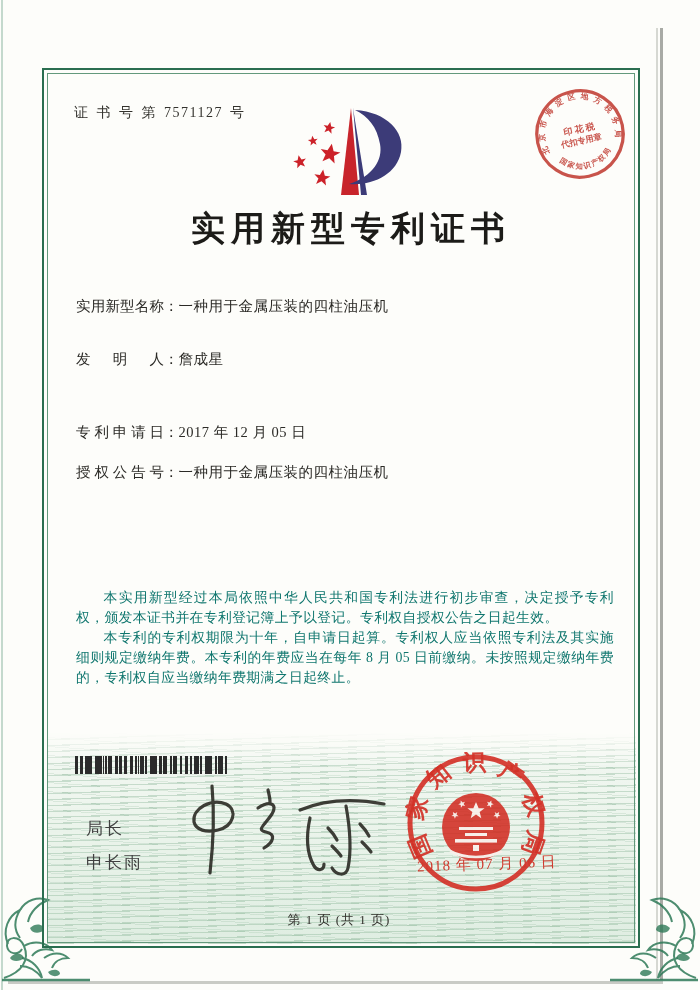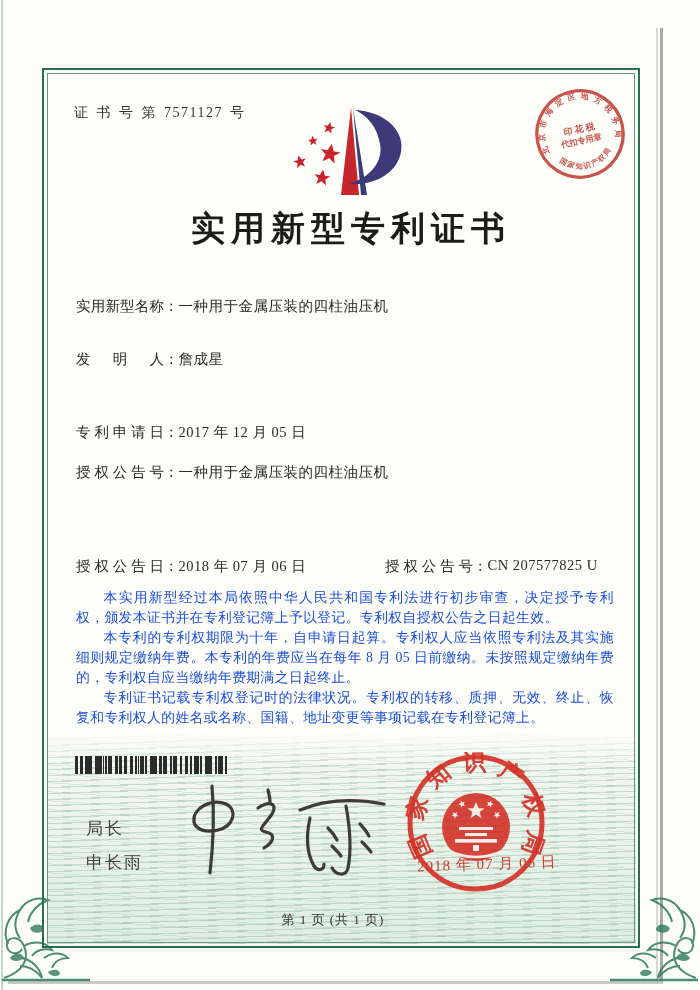--- a/index.html
+++ b/index.html
@@ -161,14 +161,6 @@
   </div>
   <div class="row row-patentee">
     <span class="lbl">授权公告号</span><span class="colon">：</span><span class="val">一种用于金属压装的四柱油压机</span>
-  </div>
-  <div class="row row-grant">
-    <span>
-      <span class="lbl">授权公告日</span><span class="colon">：</span><span class="val">2018 年 07 月 06 日</span>
-    </span>
-    <span class="grant-no">
-      <span class="lbl">授权公告号</span><span class="colon">：</span><span class="val">CN 207577825 U</span>
-    </span>
   </div>
 
   <div class="paras">

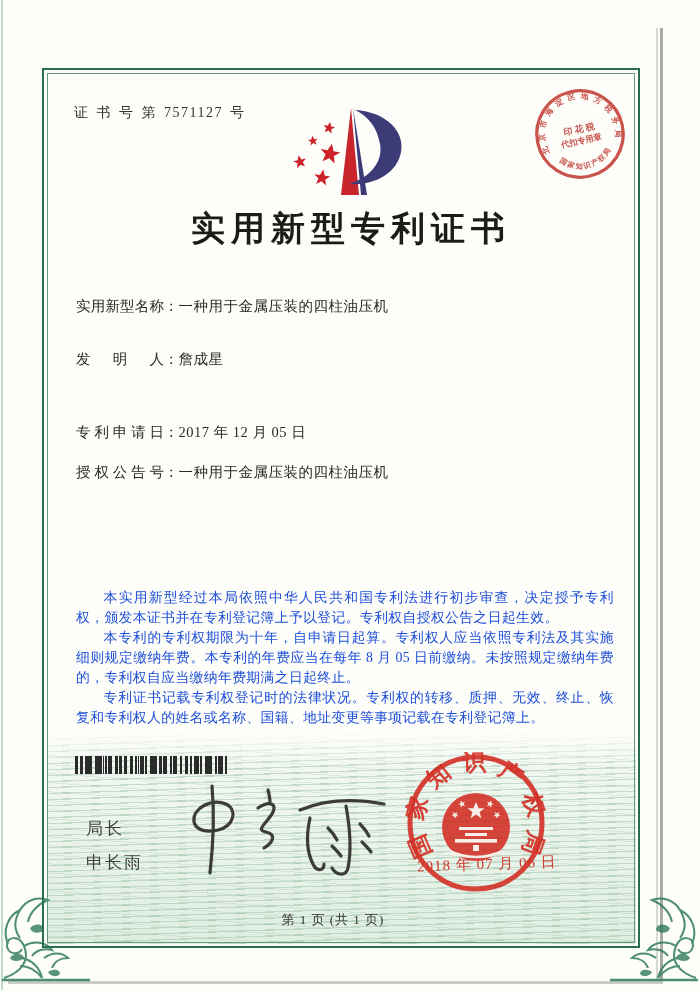--- a/index.html
+++ b/index.html
@@ -35,7 +35,7 @@
   .row-grant{top:557px;} .grant-no{position:absolute;left:309px;top:0;white-space:nowrap;}
   
   .paras{position:absolute;left:76px;top:588px;width:538px;z-index:6;}
-  .paras p{margin:0;text-indent:2em;font-size:13.8px;line-height:20px;letter-spacing:.4px;text-align:justify;color:#1d4ed8;}
+  .paras p{margin:0;text-indent:2em;font-size:13.8px;line-height:20px;letter-spacing:.4px;text-align:justify;color:#0f766e;}
   
   .band{position:absolute;left:47px;top:733px;width:589px;height:211px;z-index:1;
         background:

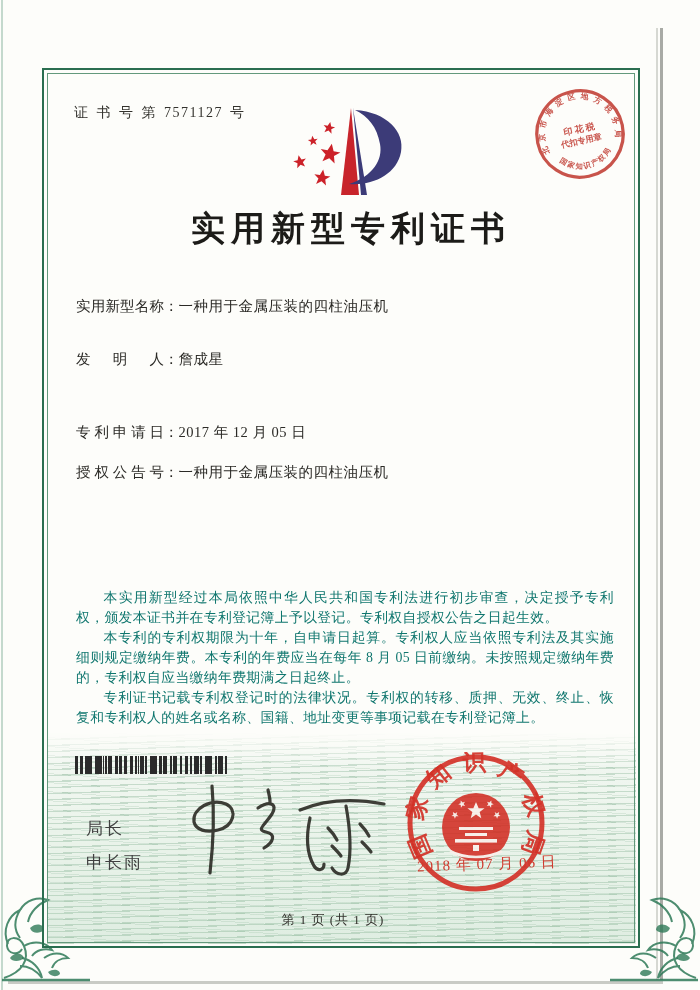--- a/index.html
+++ b/index.html
@@ -166,7 +166,6 @@
   <div class="paras">
     <p>本实用新型经过本局依照中华人民共和国专利法进行初步审查，决定授予专利权，颁发本证书并在专利登记簿上予以登记。专利权自授权公告之日起生效。</p>
     <p>本专利的专利权期限为十年，自申请日起算。专利权人应当依照专利法及其实施细则规定缴纳年费。本专利的年费应当在每年 8 月 05 日前缴纳。未按照规定缴纳年费的，专利权自应当缴纳年费期满之日起终止。</p>
-    <p>专利证书记载专利权登记时的法律状况。专利权的转移、质押、无效、终止、恢复和专利权人的姓名或名称、国籍、地址变更等事项记载在专利登记簿上。</p>
   </div>
 
   <div class="barcode"></div>

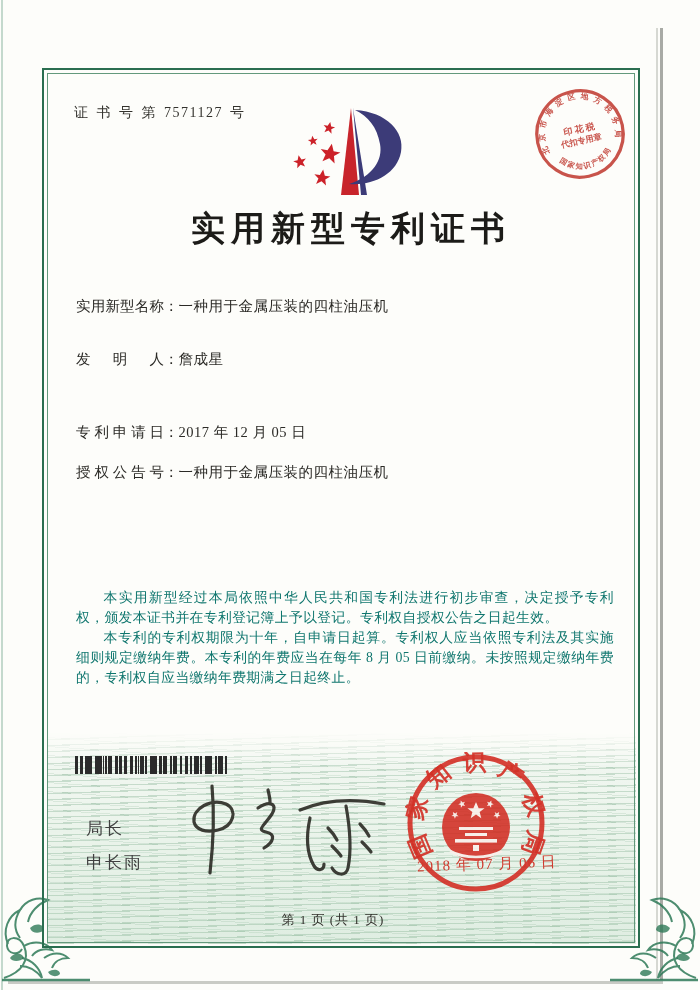--- a/index.html
+++ b/index.html
@@ -60,7 +60,7 @@
   .seal-date{position:absolute;left:417px;top:855px;z-index:7;color:#cf3a2e;font-size:15px;
              letter-spacing:1px;transform:rotate(-2deg);white-space:nowrap;}
   
-  .footer{position:absolute;left:36px;top:911px;width:594px;text-align:center;z-index:6;
+  .footer{position:absolute;left:42px;top:911px;width:594px;text-align:center;z-index:6;
           font-size:13px;letter-spacing:1px;color:#33322d;}
   svg text{font-family:"Liberation Serif","DejaVu Serif",serif;}
 </style>

